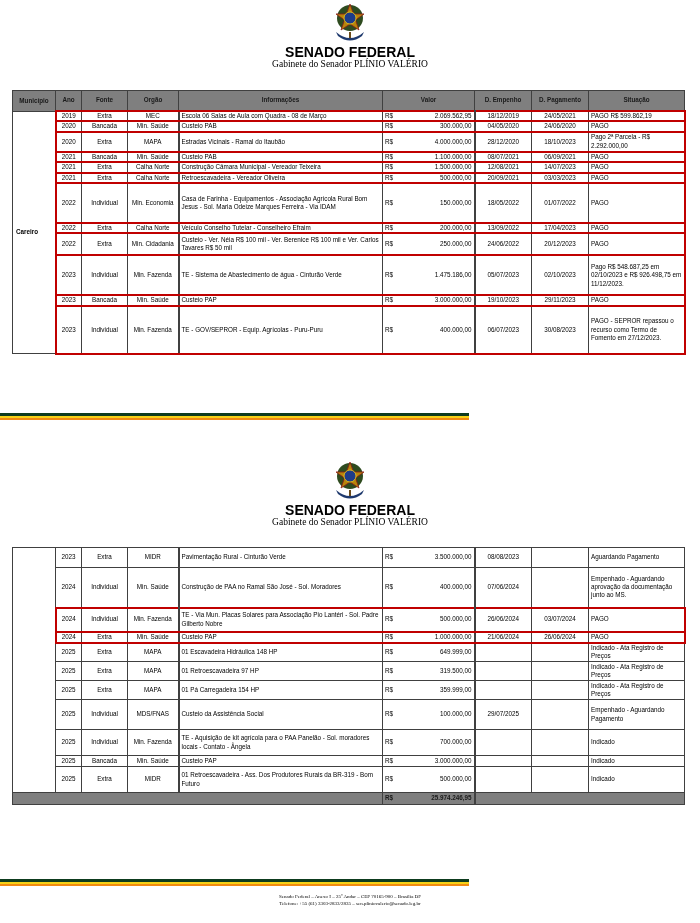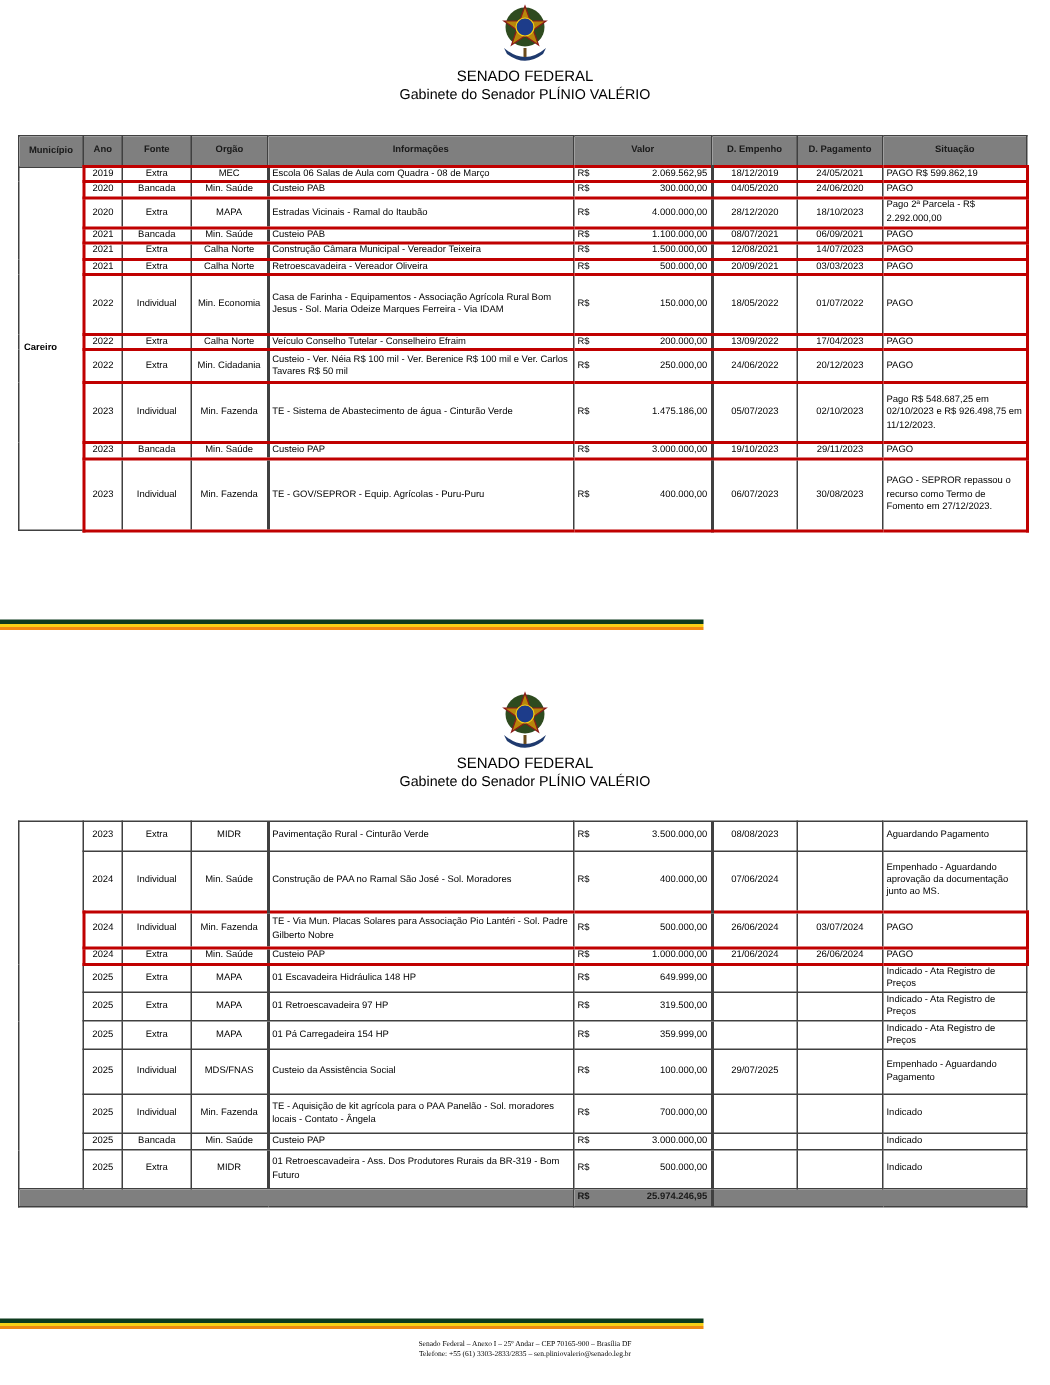--- a/index.html
+++ b/index.html
@@ -8,7 +8,7 @@
 
   .page-header { position: absolute; left: 0; width: 700px; text-align: center; }
   .page-header .coat { width: 36px; height: 38px; margin: 0 auto; position: relative; }
-  .page-header .title { font-family: "Liberation Sans", sans-serif; font-size: 10px; font-weight: normal; letter-spacing: 0; margin-top: 6px; line-height: 12px; }
+  .page-header .title { font-family: "Liberation Sans", sans-serif; font-size: 14px; font-weight: bold; letter-spacing: 0; margin-top: 6px; line-height: 12px; }
   .page-header .subtitle { font-family: Liberation Sans, sans-serif; font-size: 9.5px; line-height: 12px; }
 
   .stripe { position: absolute; left: 0; width: 469px; height: 7px; }

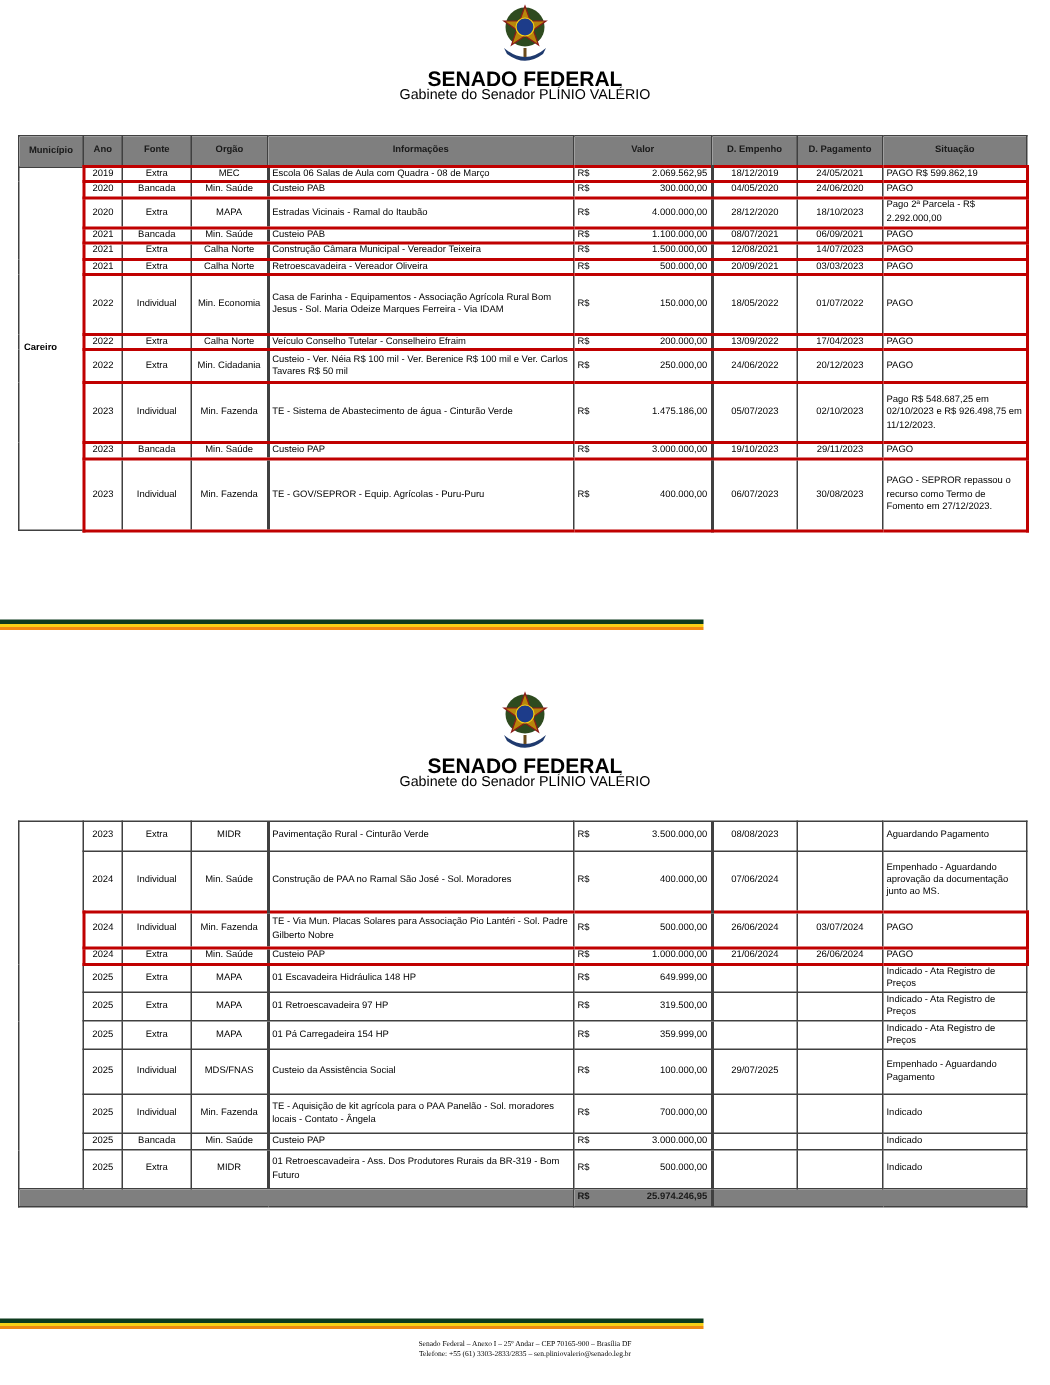--- a/index.html
+++ b/index.html
@@ -9,7 +9,7 @@
   .page-header { position: absolute; left: 0; width: 700px; text-align: center; }
   .page-header .coat { width: 36px; height: 38px; margin: 0 auto; position: relative; }
   .page-header .title { font-family: "Liberation Sans", sans-serif; font-size: 14px; font-weight: bold; letter-spacing: 0; margin-top: 6px; line-height: 12px; }
-  .page-header .subtitle { font-family: Liberation Sans, sans-serif; font-size: 9.5px; line-height: 12px; }
+  .page-header .subtitle { font-family: Liberation Serif, serif; font-size: 9.5px; line-height: 12px; }
 
   .stripe { position: absolute; left: 0; width: 469px; height: 7px; }
   .stripe .g { height: 3px; background: #0d3b1e; }

